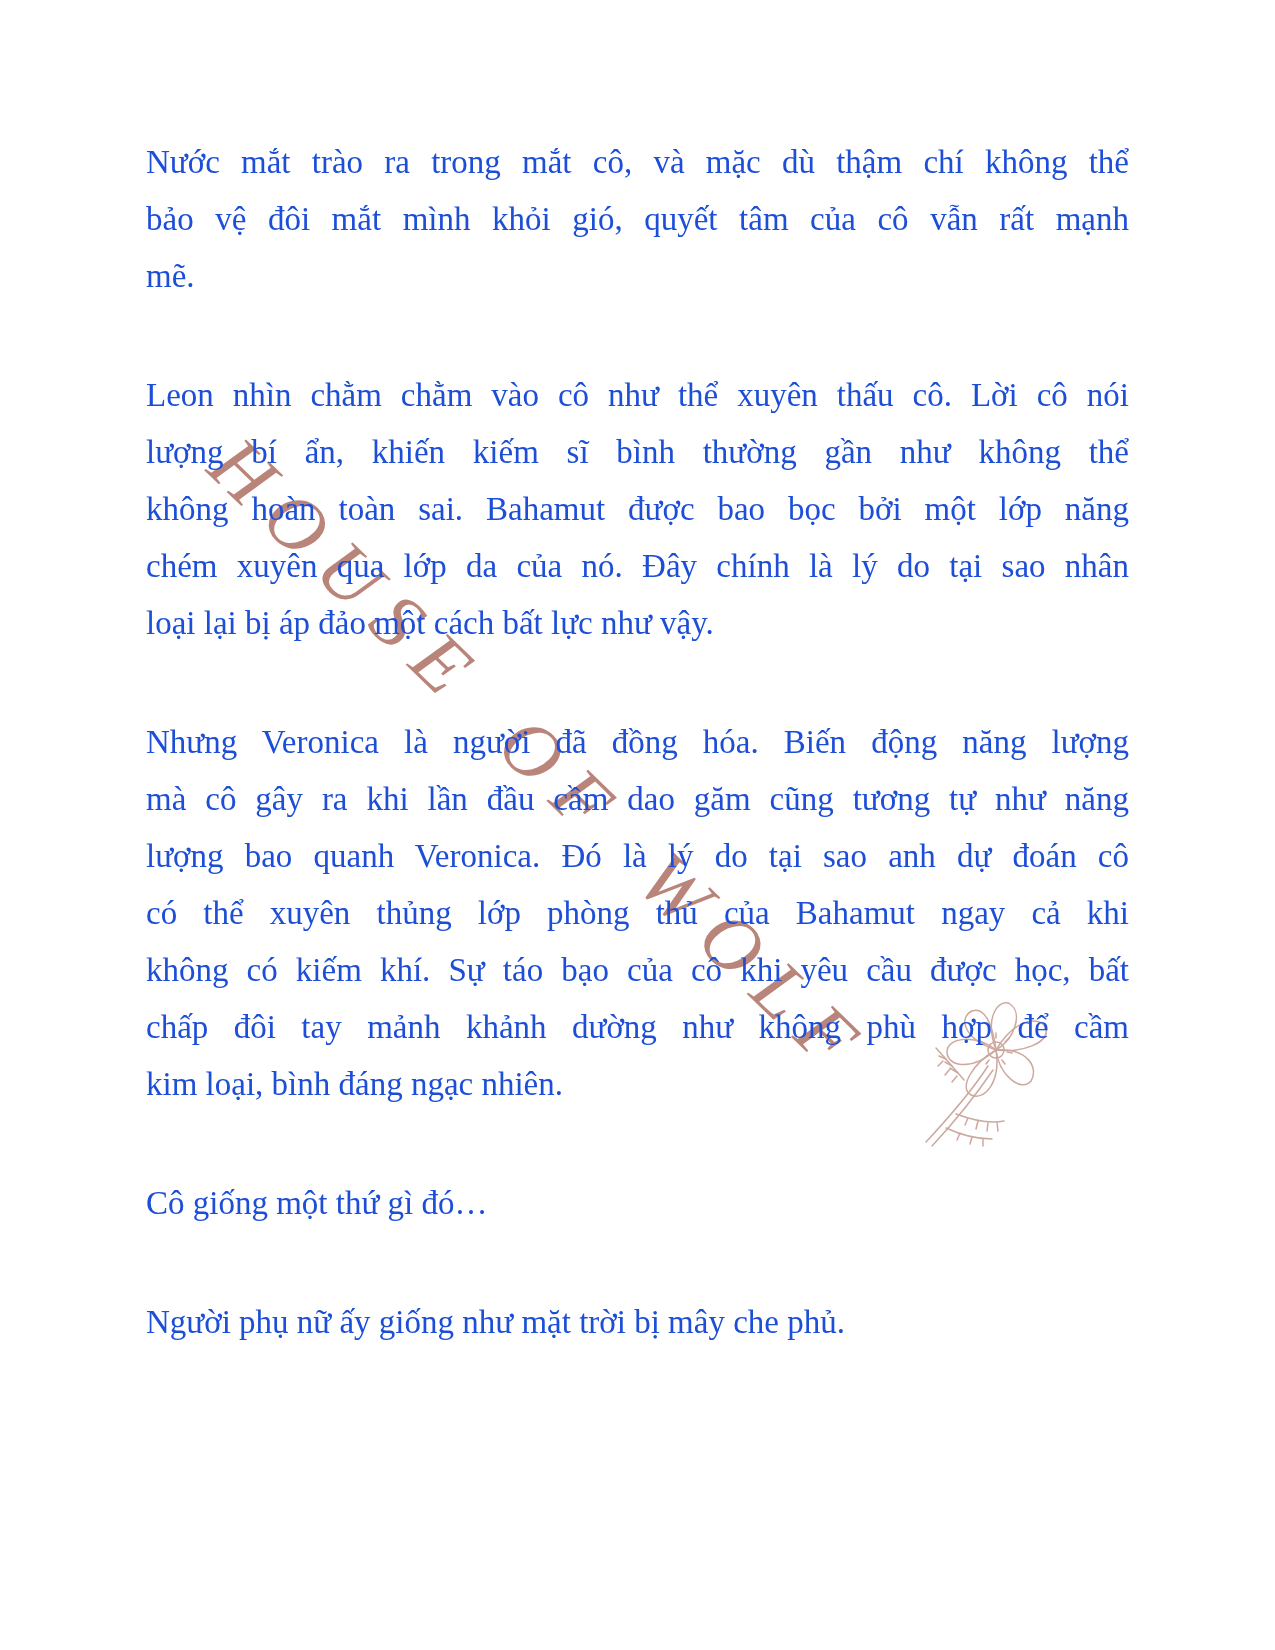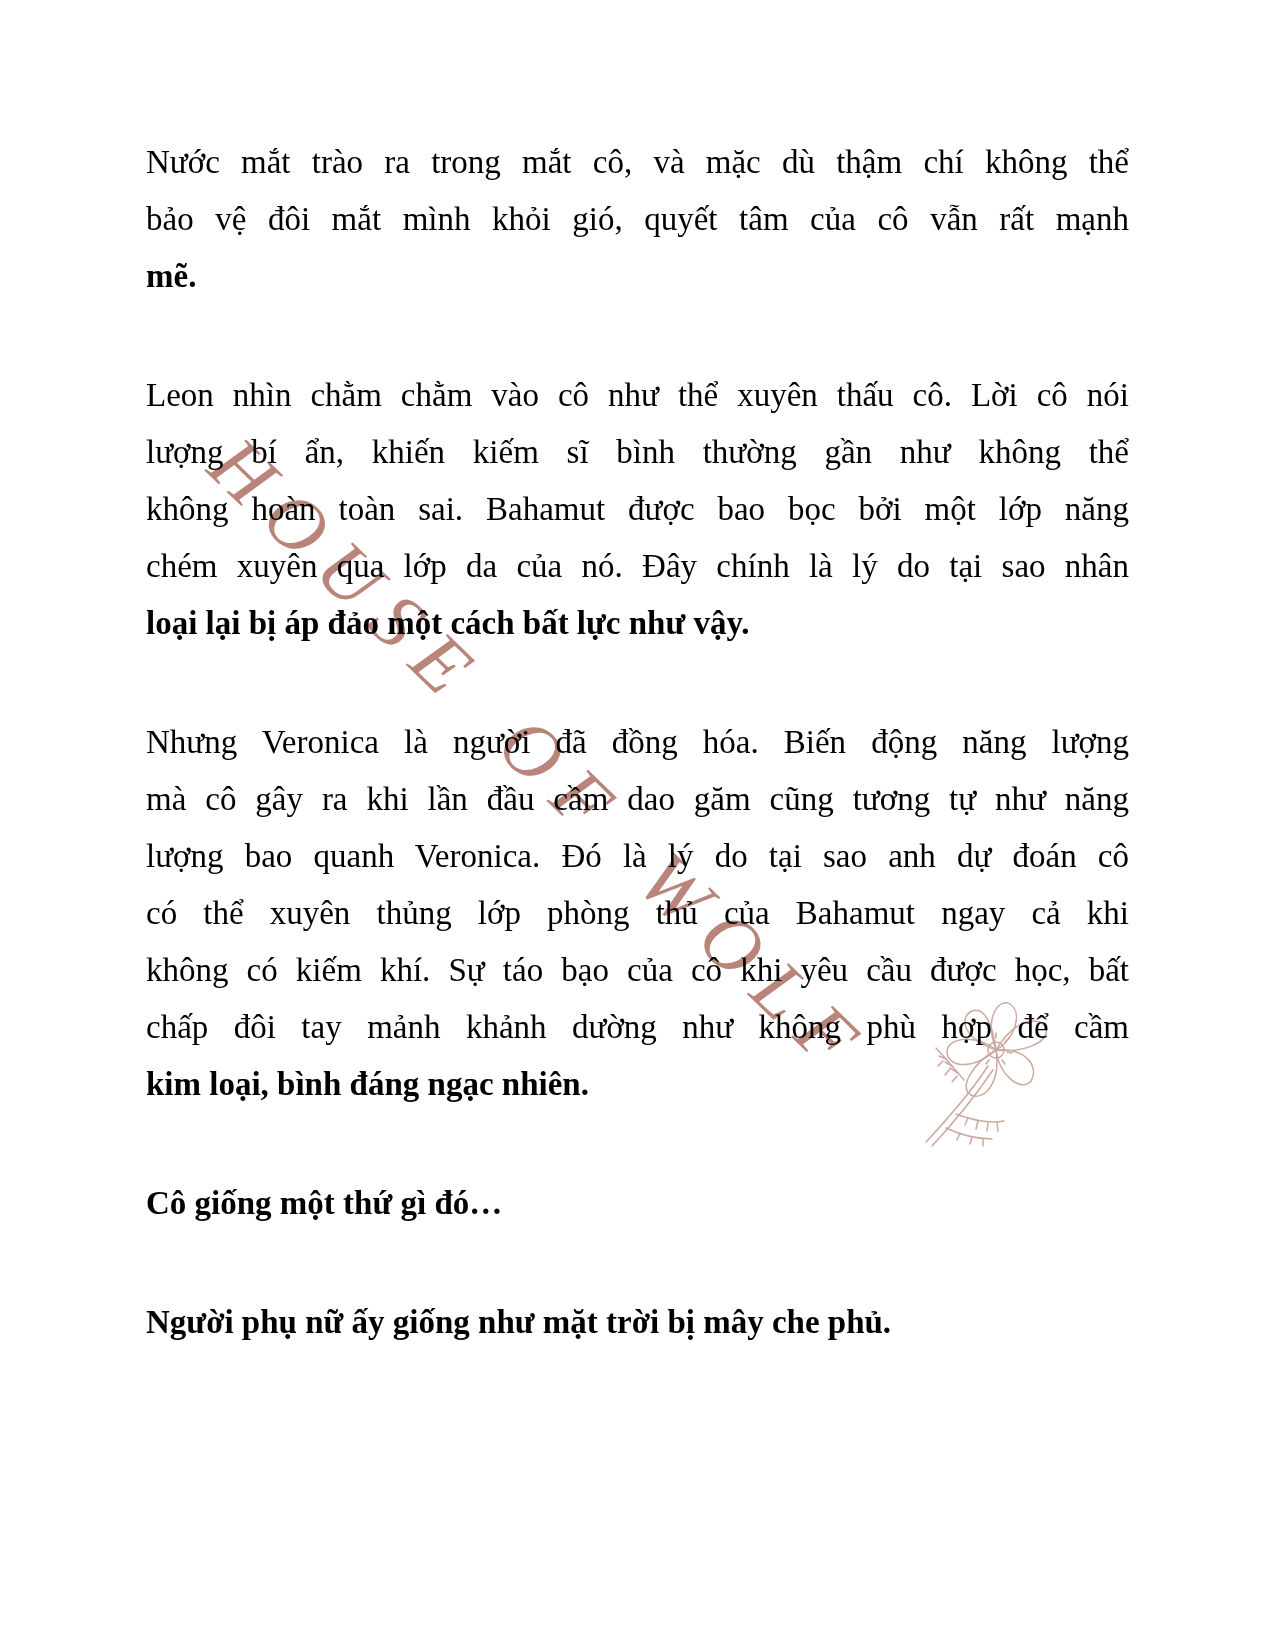--- a/index.html
+++ b/index.html
@@ -62,7 +62,7 @@
   .line {
     font-size: 33px;
     line-height: 57px;
-    color: #000000;
+    color: #1d4ed8;
     text-align: justify;
     text-align-last: justify;
   }

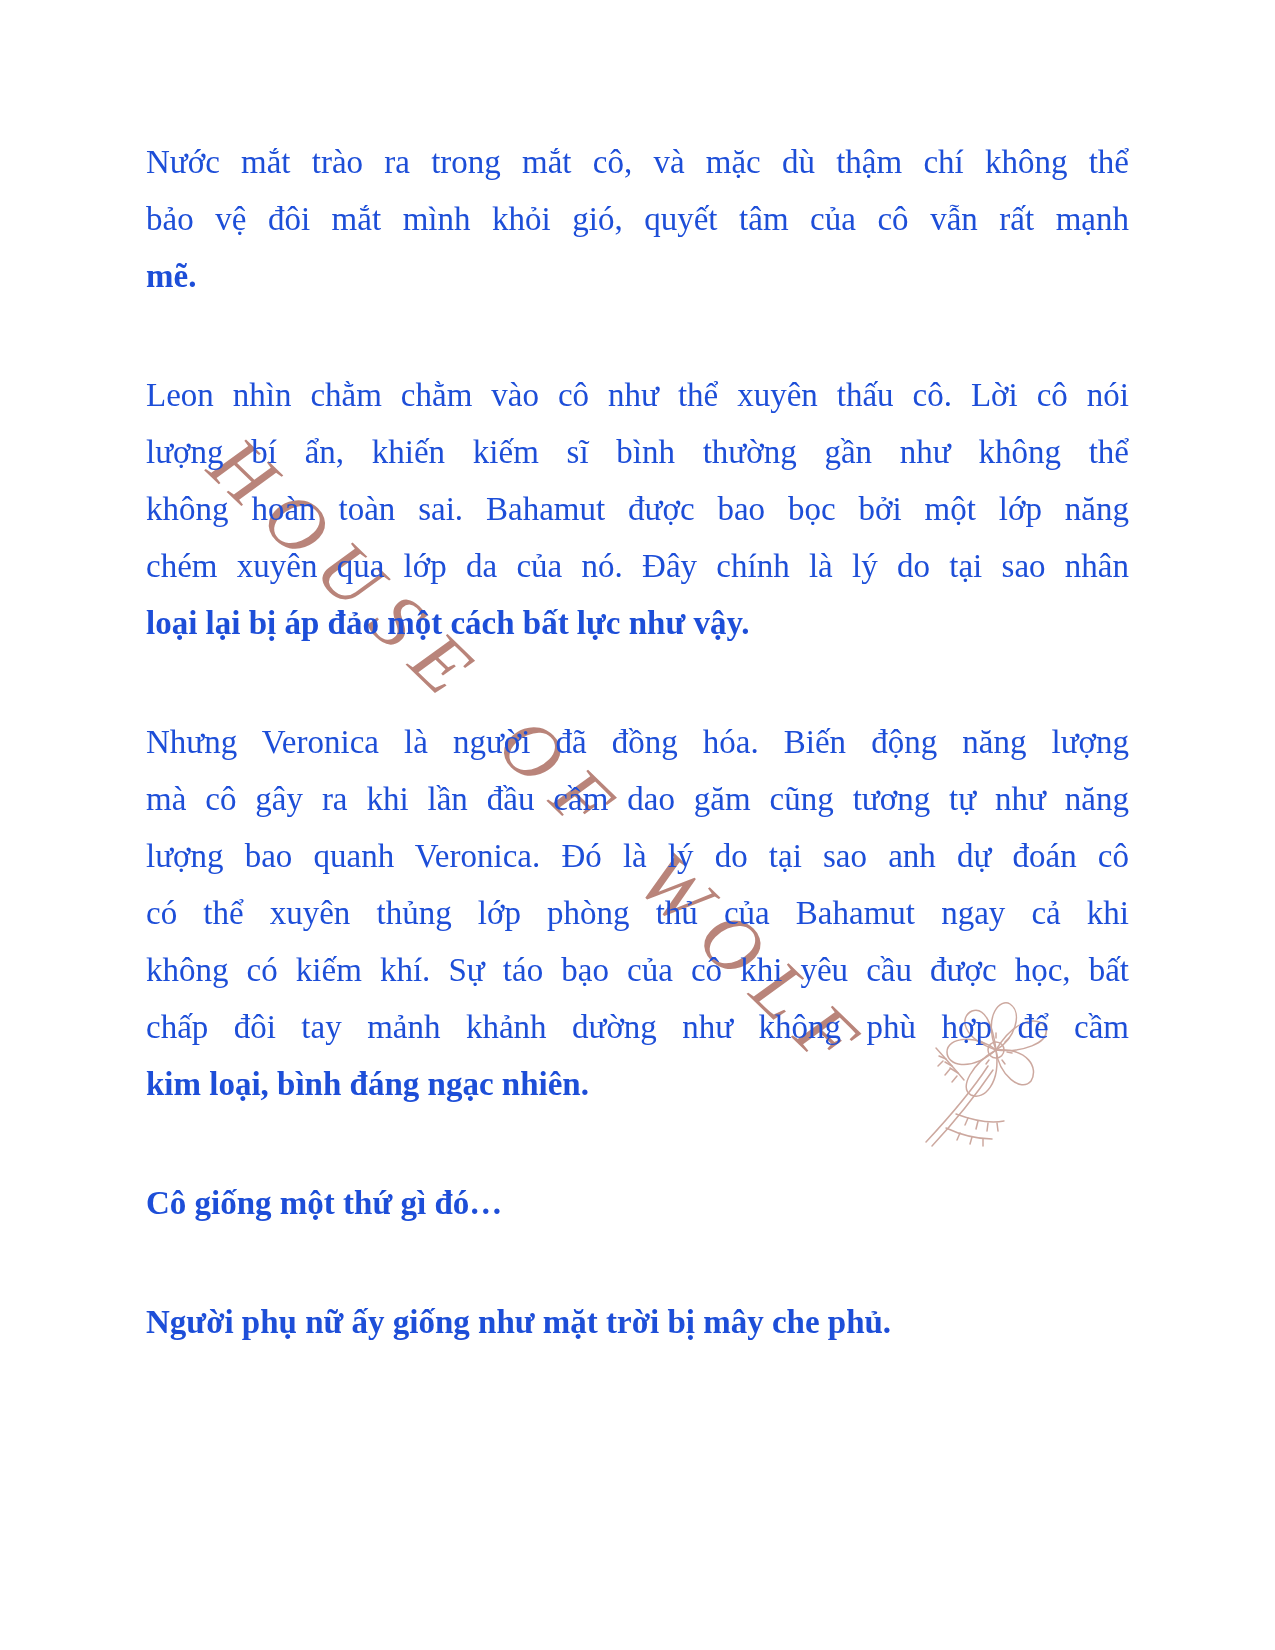--- a/index.html
+++ b/index.html
@@ -68,7 +68,6 @@
   }
   .line.last {
     text-align-last: left;
-    font-weight: bold;
   }
 </style>
 </head>

